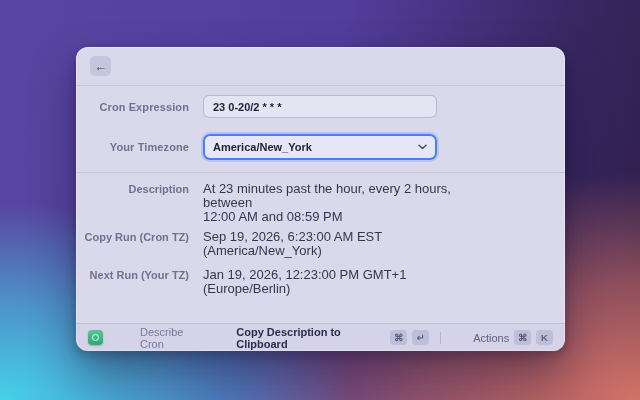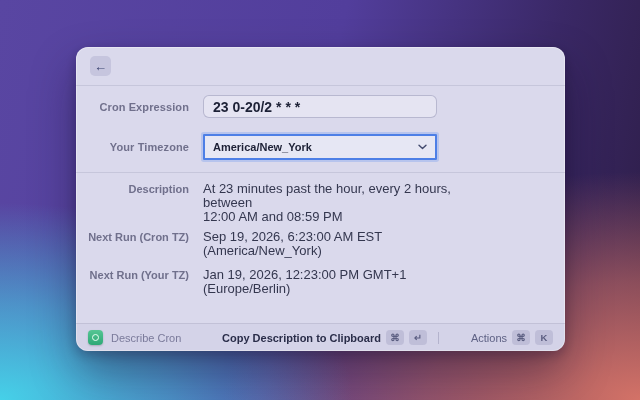--- a/index.html
+++ b/index.html
@@ -40,7 +40,7 @@
     background:rgba(255,255,255,0.30);
     border:1px solid rgba(100,100,145,0.35); border-radius:6px;
     padding:0 9px; font-family:"Liberation Sans",sans-serif;
-    font-size:14px; font-weight:600; color:#1d2136; outline:none;
+    font-size:11px; font-weight:600; color:#1d2136; outline:none;
   }
   .dropdown {
     margin-left:14px; width:234px; height:26px;

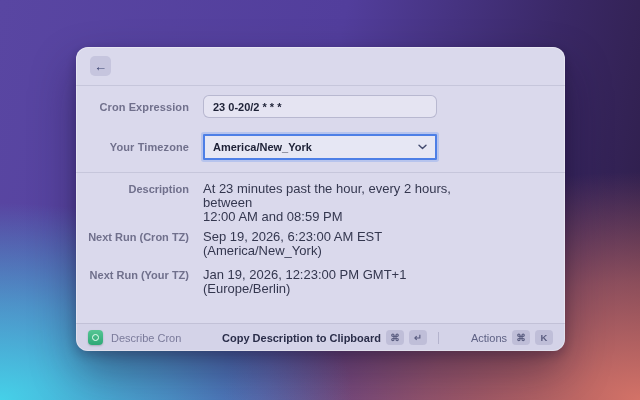--- a/index.html
+++ b/index.html
@@ -45,7 +45,7 @@
   .dropdown {
     margin-left:14px; width:234px; height:26px;
     background:rgba(240,242,252,0.55);
-    border:2px solid #4d7fe6; border-radius:1px;
+    border:2px solid #4d7fe6; border-radius:7px;
     box-shadow:0 0 0 2px rgba(104,150,240,0.30);
     display:flex; align-items:center; justify-content:space-between;
     padding:0 8px; font-size:11px; font-weight:600; color:#1d2136; cursor:default;

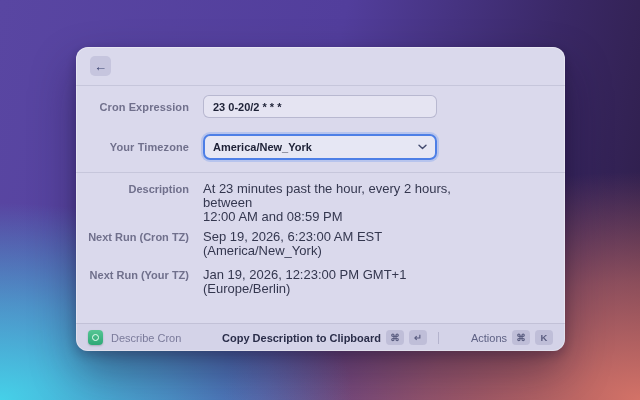--- a/index.html
+++ b/index.html
@@ -125,7 +125,7 @@
     </div>
 
     <div class="detail-row">
-      <div class="detail-label">Next Run (Cron TZ)</div>
+      <div class="detail-label">Copy Run (Cron TZ)</div>
       <div class="detail-value">Sep 19, 2026, 6:23:00 AM EST (America/New_York)</div>
     </div>
 

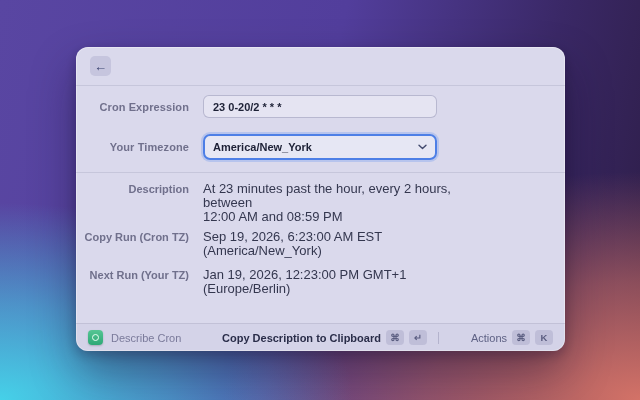--- a/index.html
+++ b/index.html
@@ -66,7 +66,7 @@
   
   .win-footer { margin-top:auto; flex:0 0 28px; display:flex; align-items:center;
     padding:0 12px; border-top:1px solid rgba(70,70,110,0.13);
-    border-radius:0 0 12px 12px; background:rgba(120,120,160,0.05); }
+    border-radius:0 0 12px 12px; background:rgba(120,120,160,0.05);gap:29px; }
   .app-icon { width:15px; height:15px; border-radius:4px; flex:0 0 15px;
     background:linear-gradient(180deg,#55c694 0%, #2ea876 100%);
     display:flex; align-items:center; justify-content:center;

